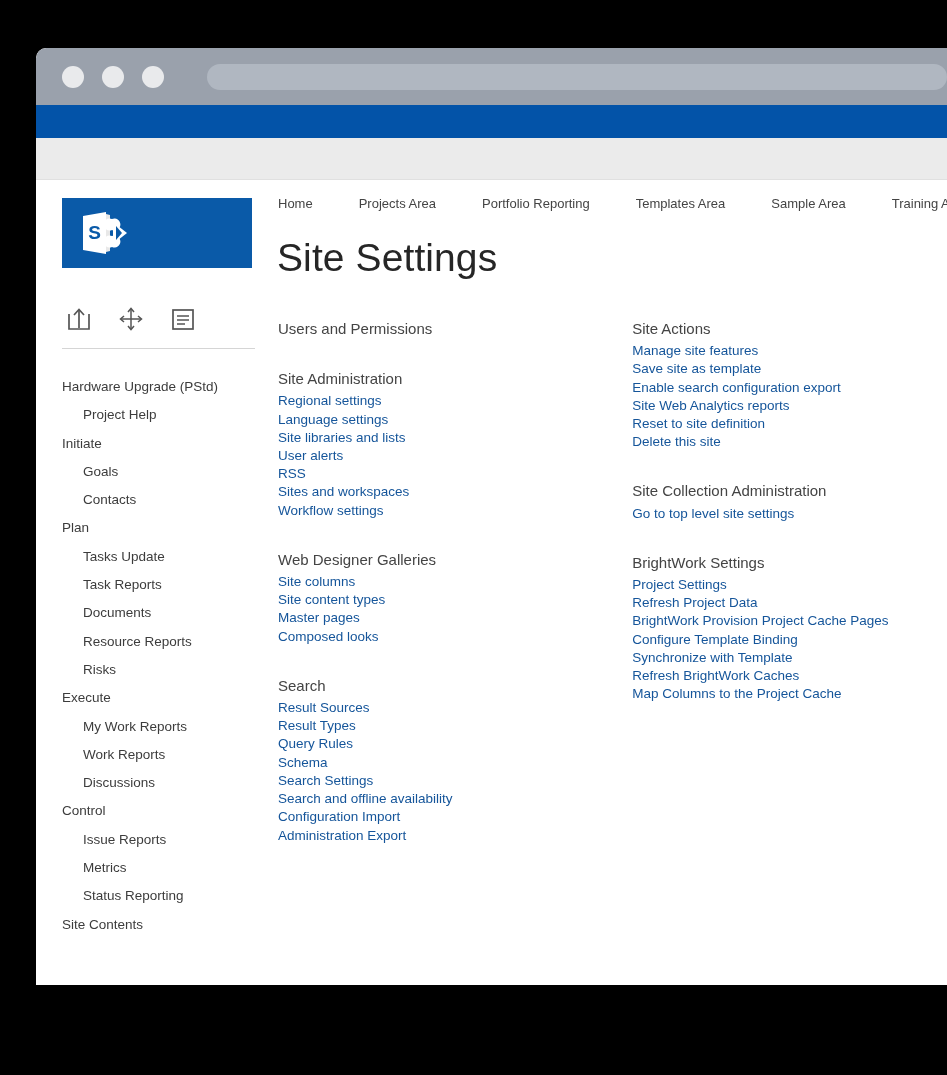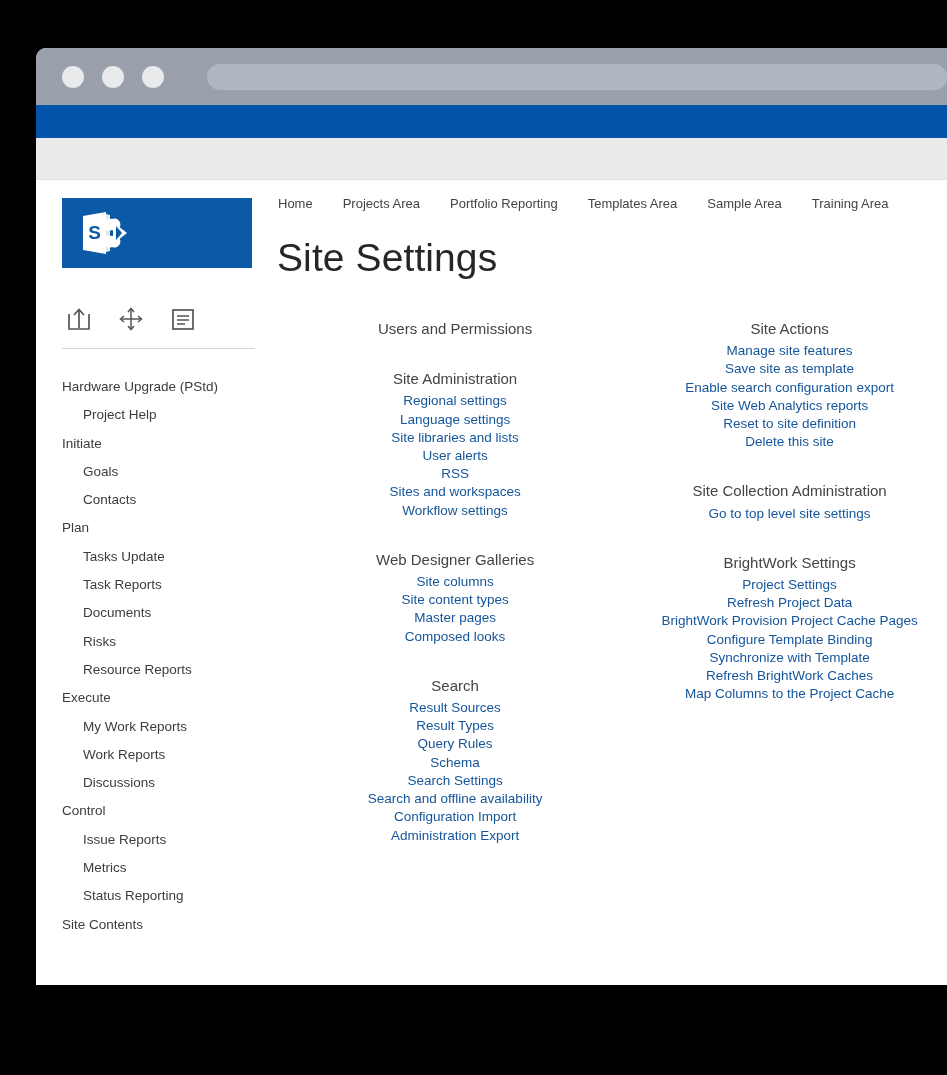--- a/index.html
+++ b/index.html
@@ -130,7 +130,7 @@
 
   .top-nav {
     display: flex;
-    gap: 0;
+    gap: 16px;
     align-items: center;
     padding-left: 2px;
     height: 26px;

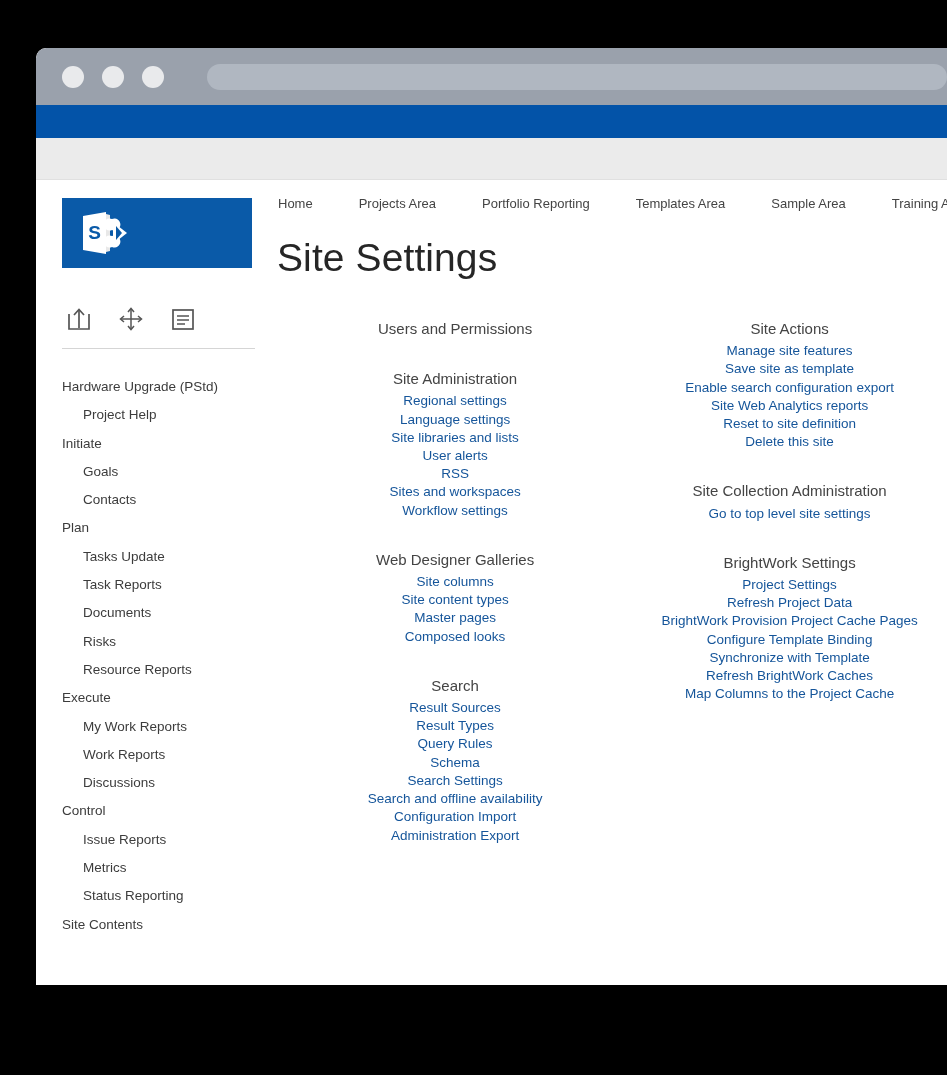--- a/index.html
+++ b/index.html
@@ -161,7 +161,7 @@
   .settings-col { width: 360px; }
   .settings-col.right { width: 320px; }
 
-  .settings-group { margin-bottom: 30px; text-align: center; }
+  .settings-group { margin-bottom: 30px; }
 
   .group-title {
     font-size: 15px;

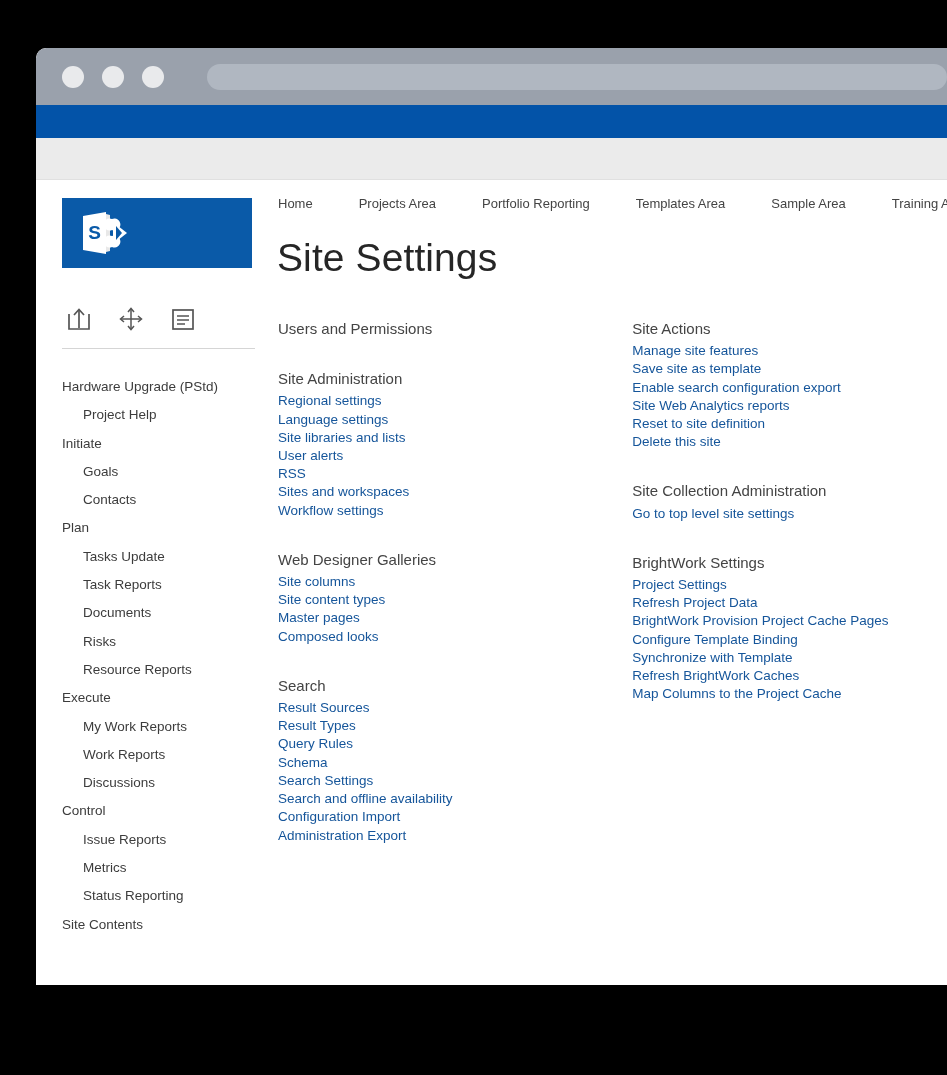--- a/index.html
+++ b/index.html
@@ -245,8 +245,8 @@
           <li class="nav-item child">Tasks Update</li>
           <li class="nav-item child">Task Reports</li>
           <li class="nav-item child">Documents</li>
+          <li class="nav-item child">Resource Reports</li>
           <li class="nav-item child">Risks</li>
-          <li class="nav-item child">Resource Reports</li>
           <li class="nav-item">Execute</li>
           <li class="nav-item child">My Work Reports</li>
           <li class="nav-item child">Work Reports</li>

